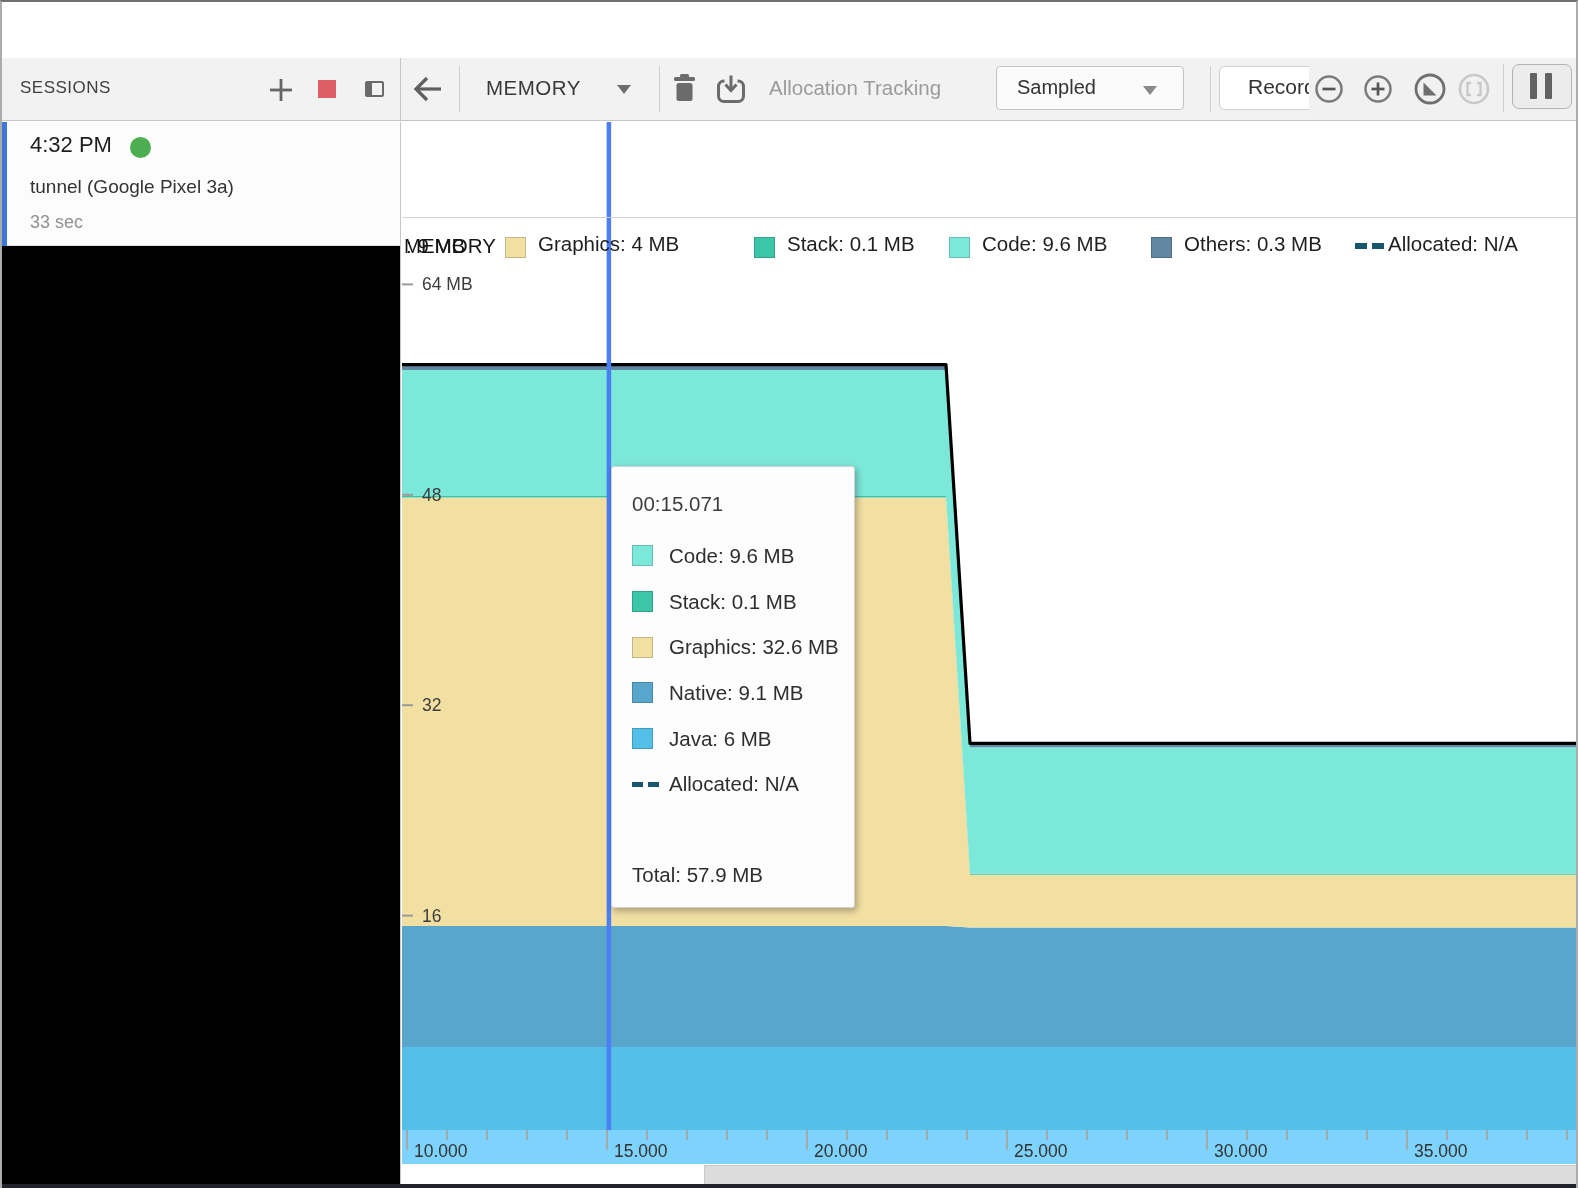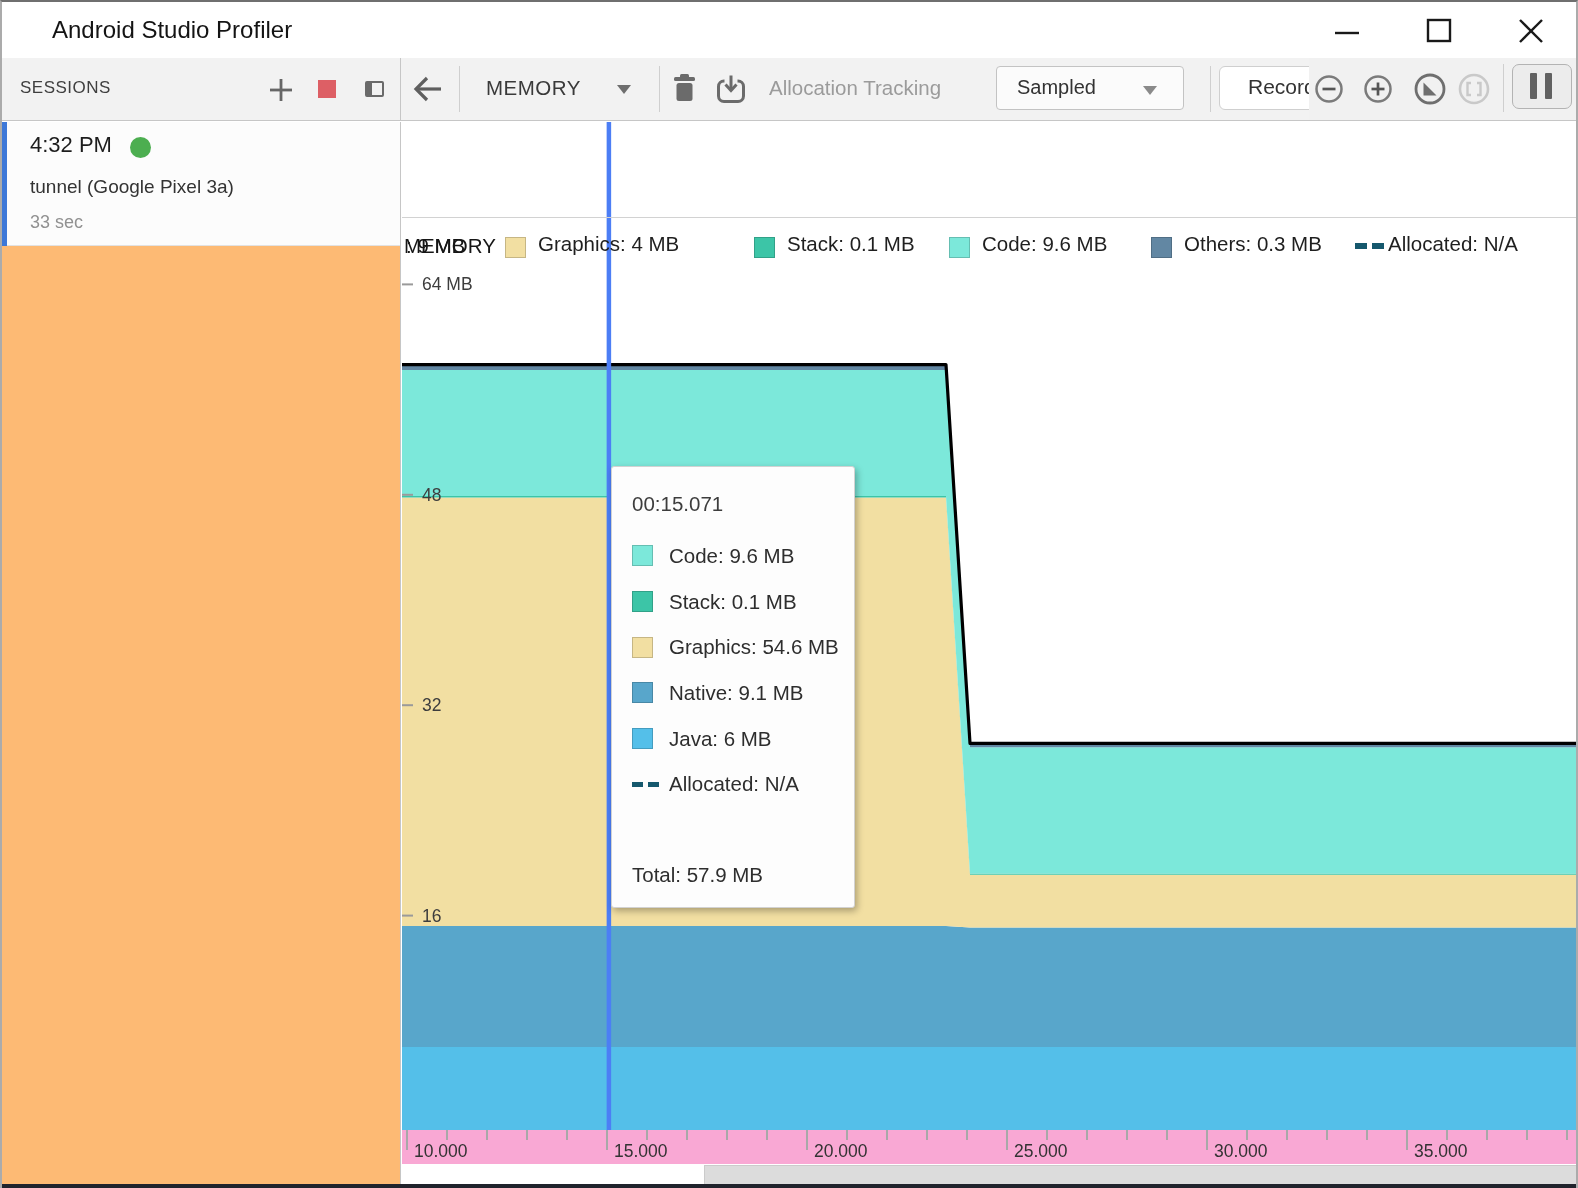--- a/index.html
+++ b/index.html
@@ -83,25 +83,6 @@
 
 <div class="app">
 
-  <div class="titlebar">
-    <div class="title">Android Studio Profiler</div>
-    <div class="winbtn" style="left:1312px;">
-      <svg width="66" height="56">
-        <line x1="21" y1="31" x2="45" y2="31" stroke="#191919" stroke-width="2.4"></line>
-      </svg>
-    </div>
-    <div class="winbtn" style="left:1404px;">
-      <svg width="66" height="56">
-        <rect x="22" y="18" width="22" height="21" fill="none" stroke="#191919" stroke-width="2.4"></rect>
-      </svg>
-    </div>
-    <div class="winbtn" style="left:1496px;">
-      <svg width="66" height="56">
-        <line x1="22" y1="18" x2="44" y2="40" stroke="#191919" stroke-width="2.4"></line>
-        <line x1="44" y1="18" x2="22" y2="40" stroke="#191919" stroke-width="2.4"></line>
-      </svg>
-    </div>
-  </div>
 
   <div class="headerrow">
 

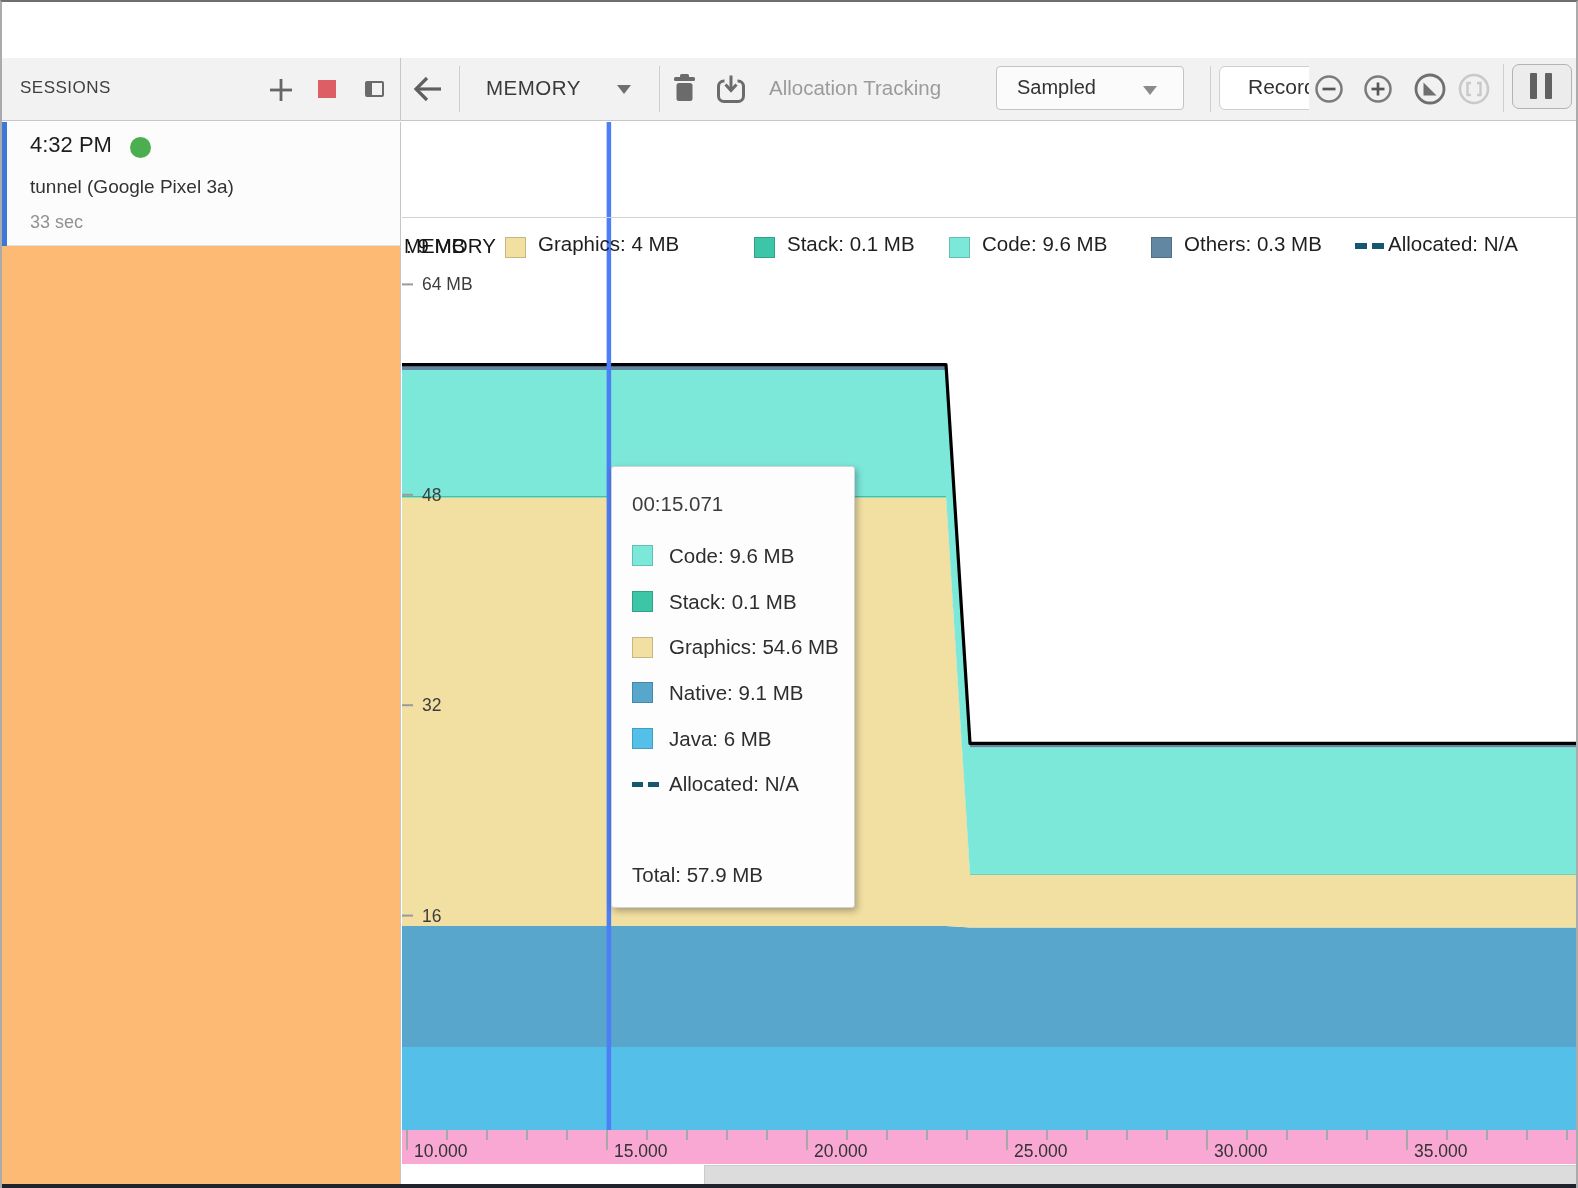--- a/index.html
+++ b/index.html
@@ -36,7 +36,7 @@
               border:1.5px solid #b3b3b3; border-radius:7px; }
 
   
-  .sess-body { position:absolute; left:0; top:120px; width:399px; height:1064px; background:#fdba74;
+  .sess-body { position:absolute; left:0; top:120px; width:399px; height:1064px; background:#000000;
                border-right:1px solid #c6c6c6; }
   .sess-entry { position:absolute; left:0; top:0; width:100%; height:124px; background:#fcfcfc;
                 border-bottom:1px solid #e2e2e2; }

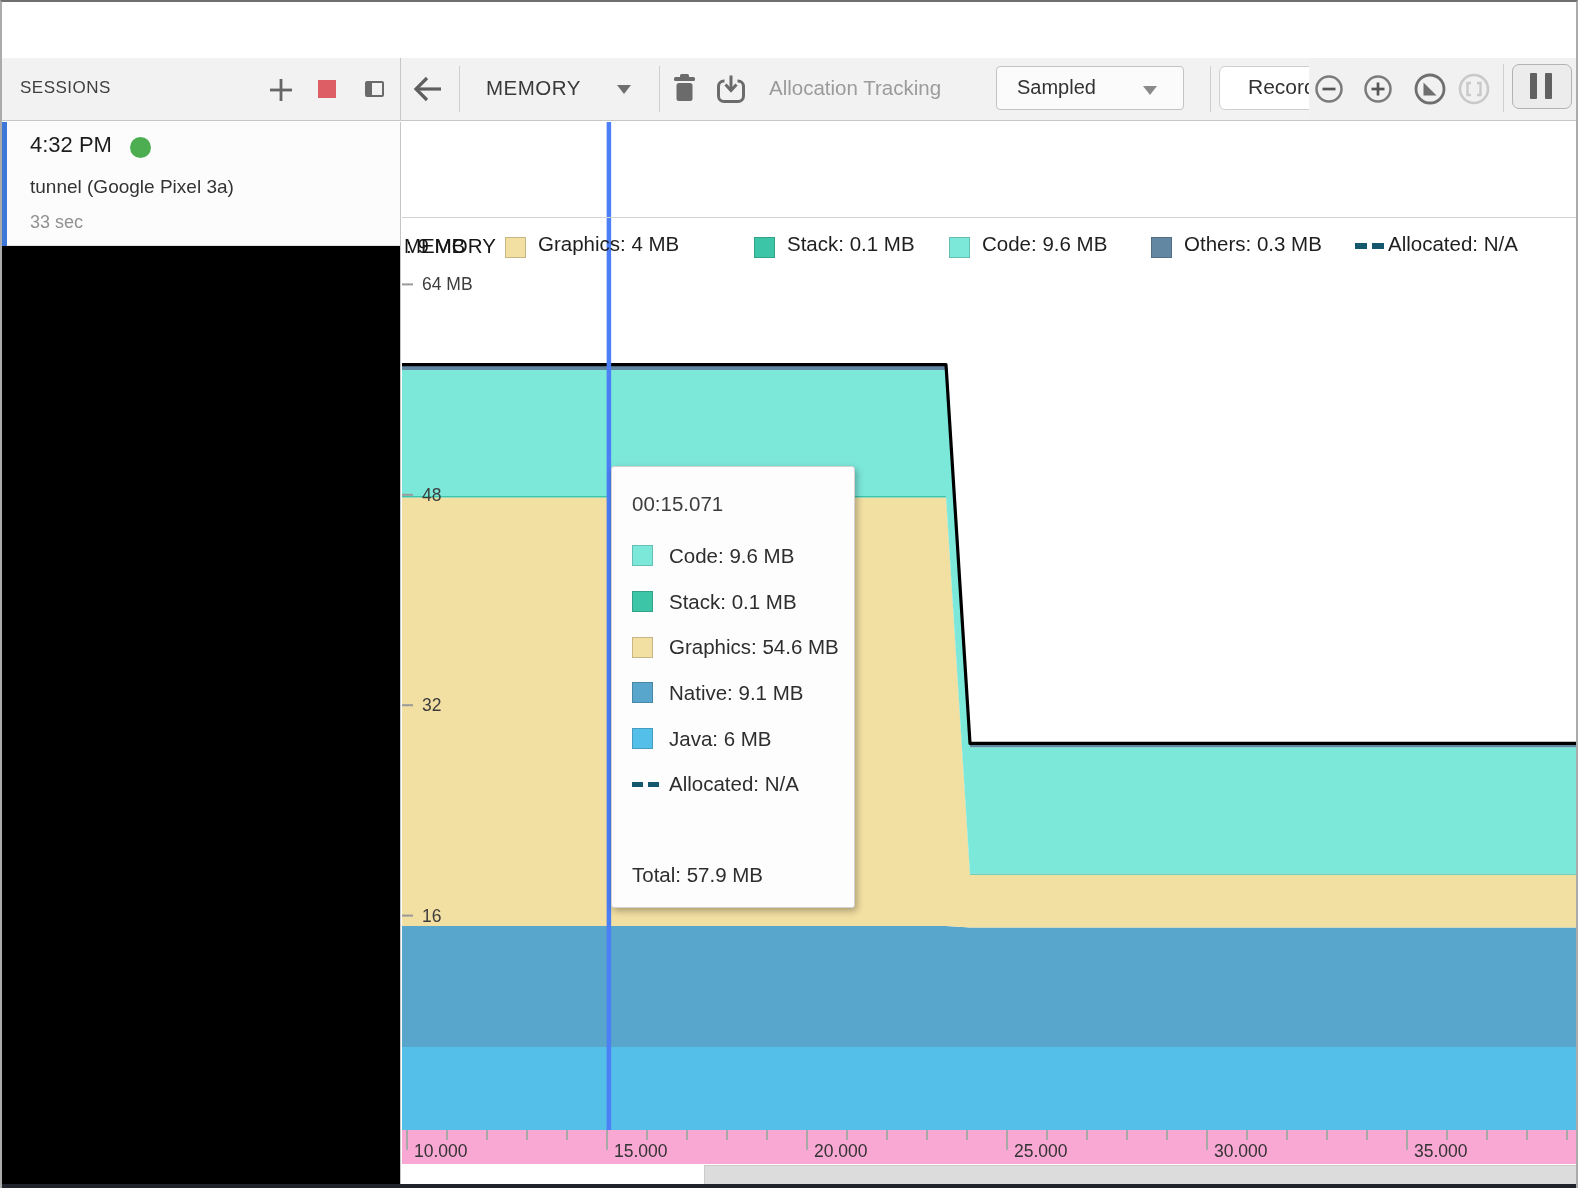--- a/index.html
+++ b/index.html
@@ -294,7 +294,7 @@
           </div>
           <div class="tt-row">
             <span class="tt-sq" style="background: rgb(242, 223, 162);"></span>
-            <span class="tt-text">Graphics: 54.6 MB</span>
+            <span class="tt-text">Graphics: 32.6 MB</span>
           </div>
           <div class="tt-row">
             <span class="tt-sq" style="background: rgb(88, 166, 203);"></span>

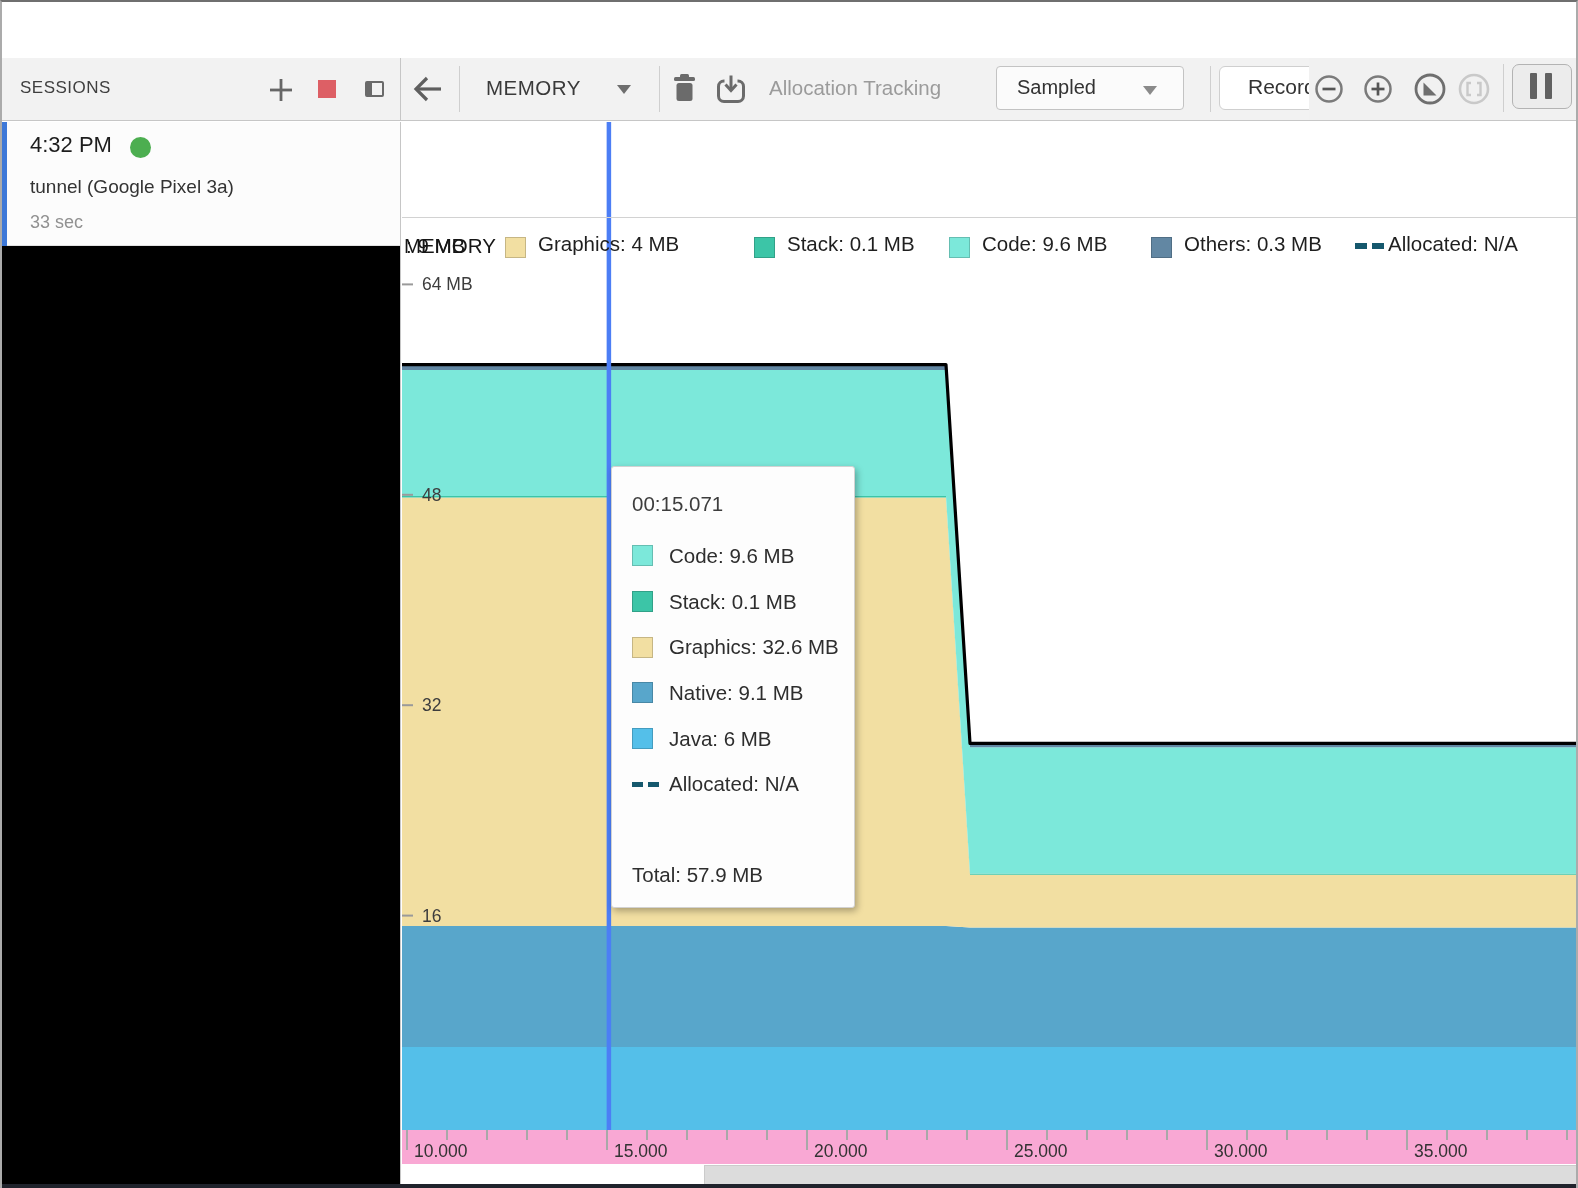--- a/index.html
+++ b/index.html
@@ -57,7 +57,7 @@
   .legend-overlap { position:absolute; top:112px; font-size:20.5px; color:#161616; white-space:nowrap; }
 
   
-  .xaxis { position:absolute; left:0; top:1008px; width:100%; height:34px; background:#f9a8d4; }
+  .xaxis { position:absolute; left:0; top:1008px; width:100%; height:34px; background:#7dd3fc; }
   .xtick { position:absolute; top:0; width:1.5px; background:#a8a8a8; }
   .xlab { position:absolute; top:11px; font-size:17.5px; color:#333333; white-space:nowrap; }
   .scrollzone { position:absolute; left:0; top:1042px; width:100%; height:22px; background:#ffffff; }

